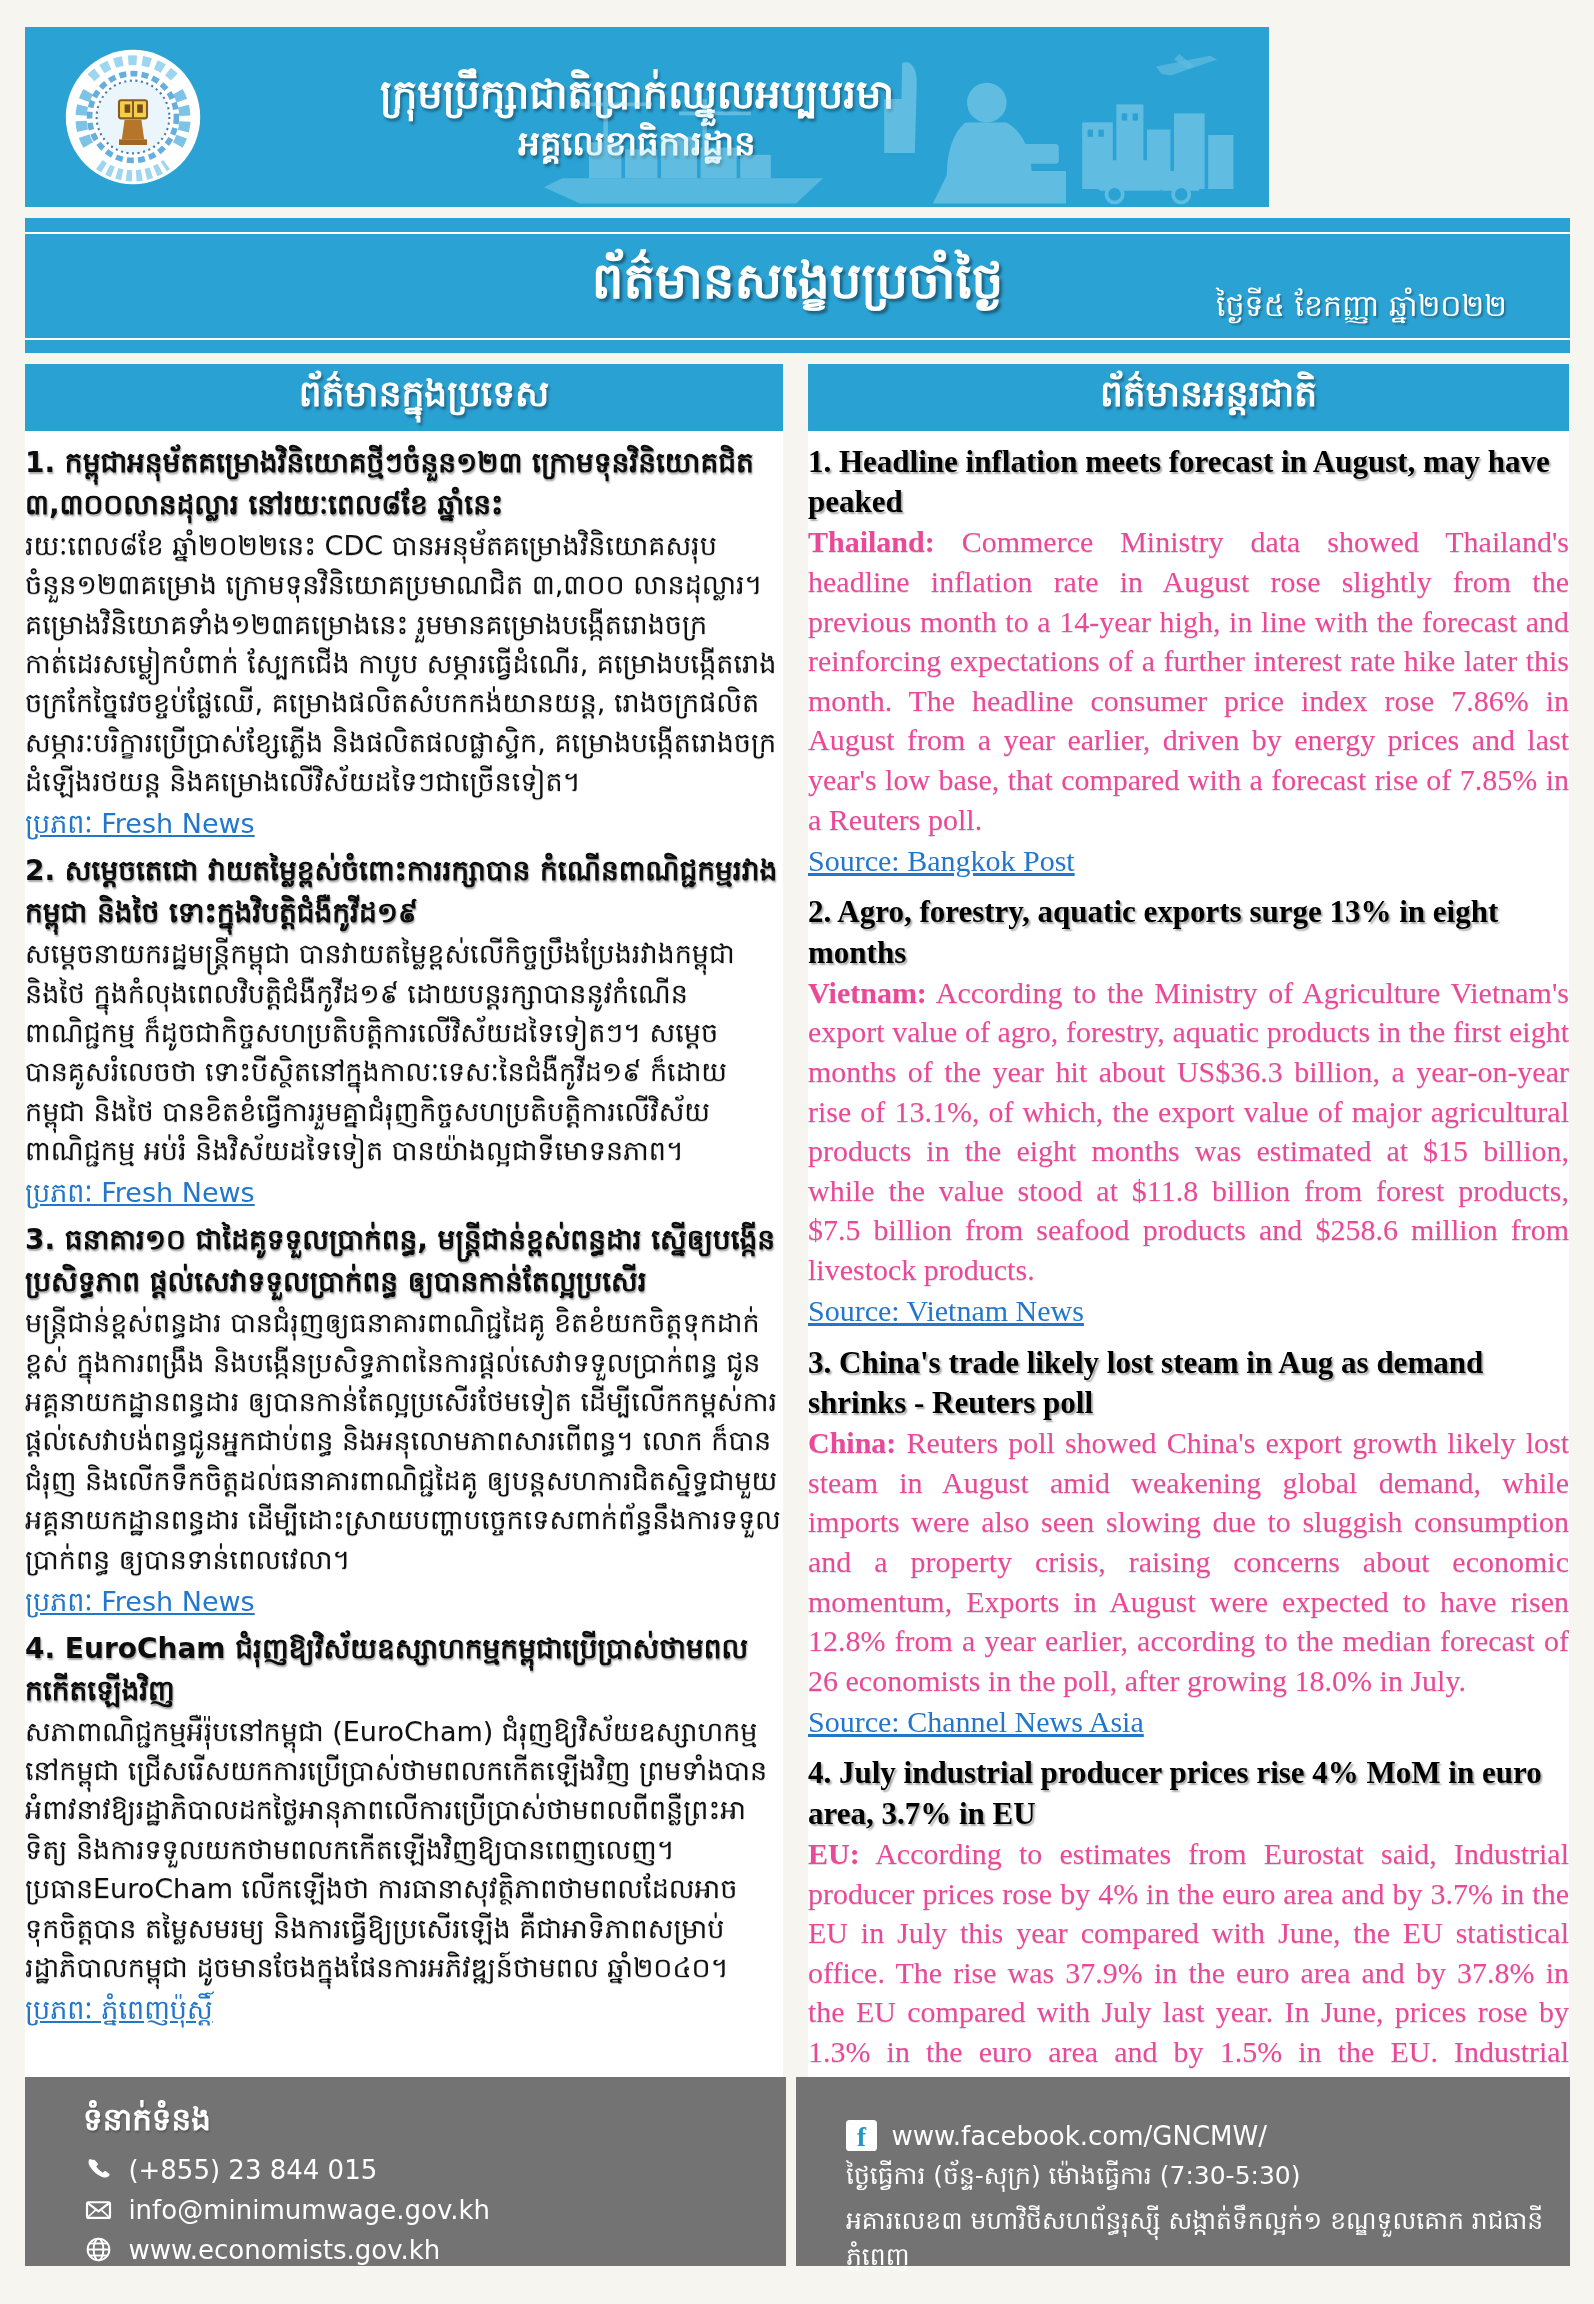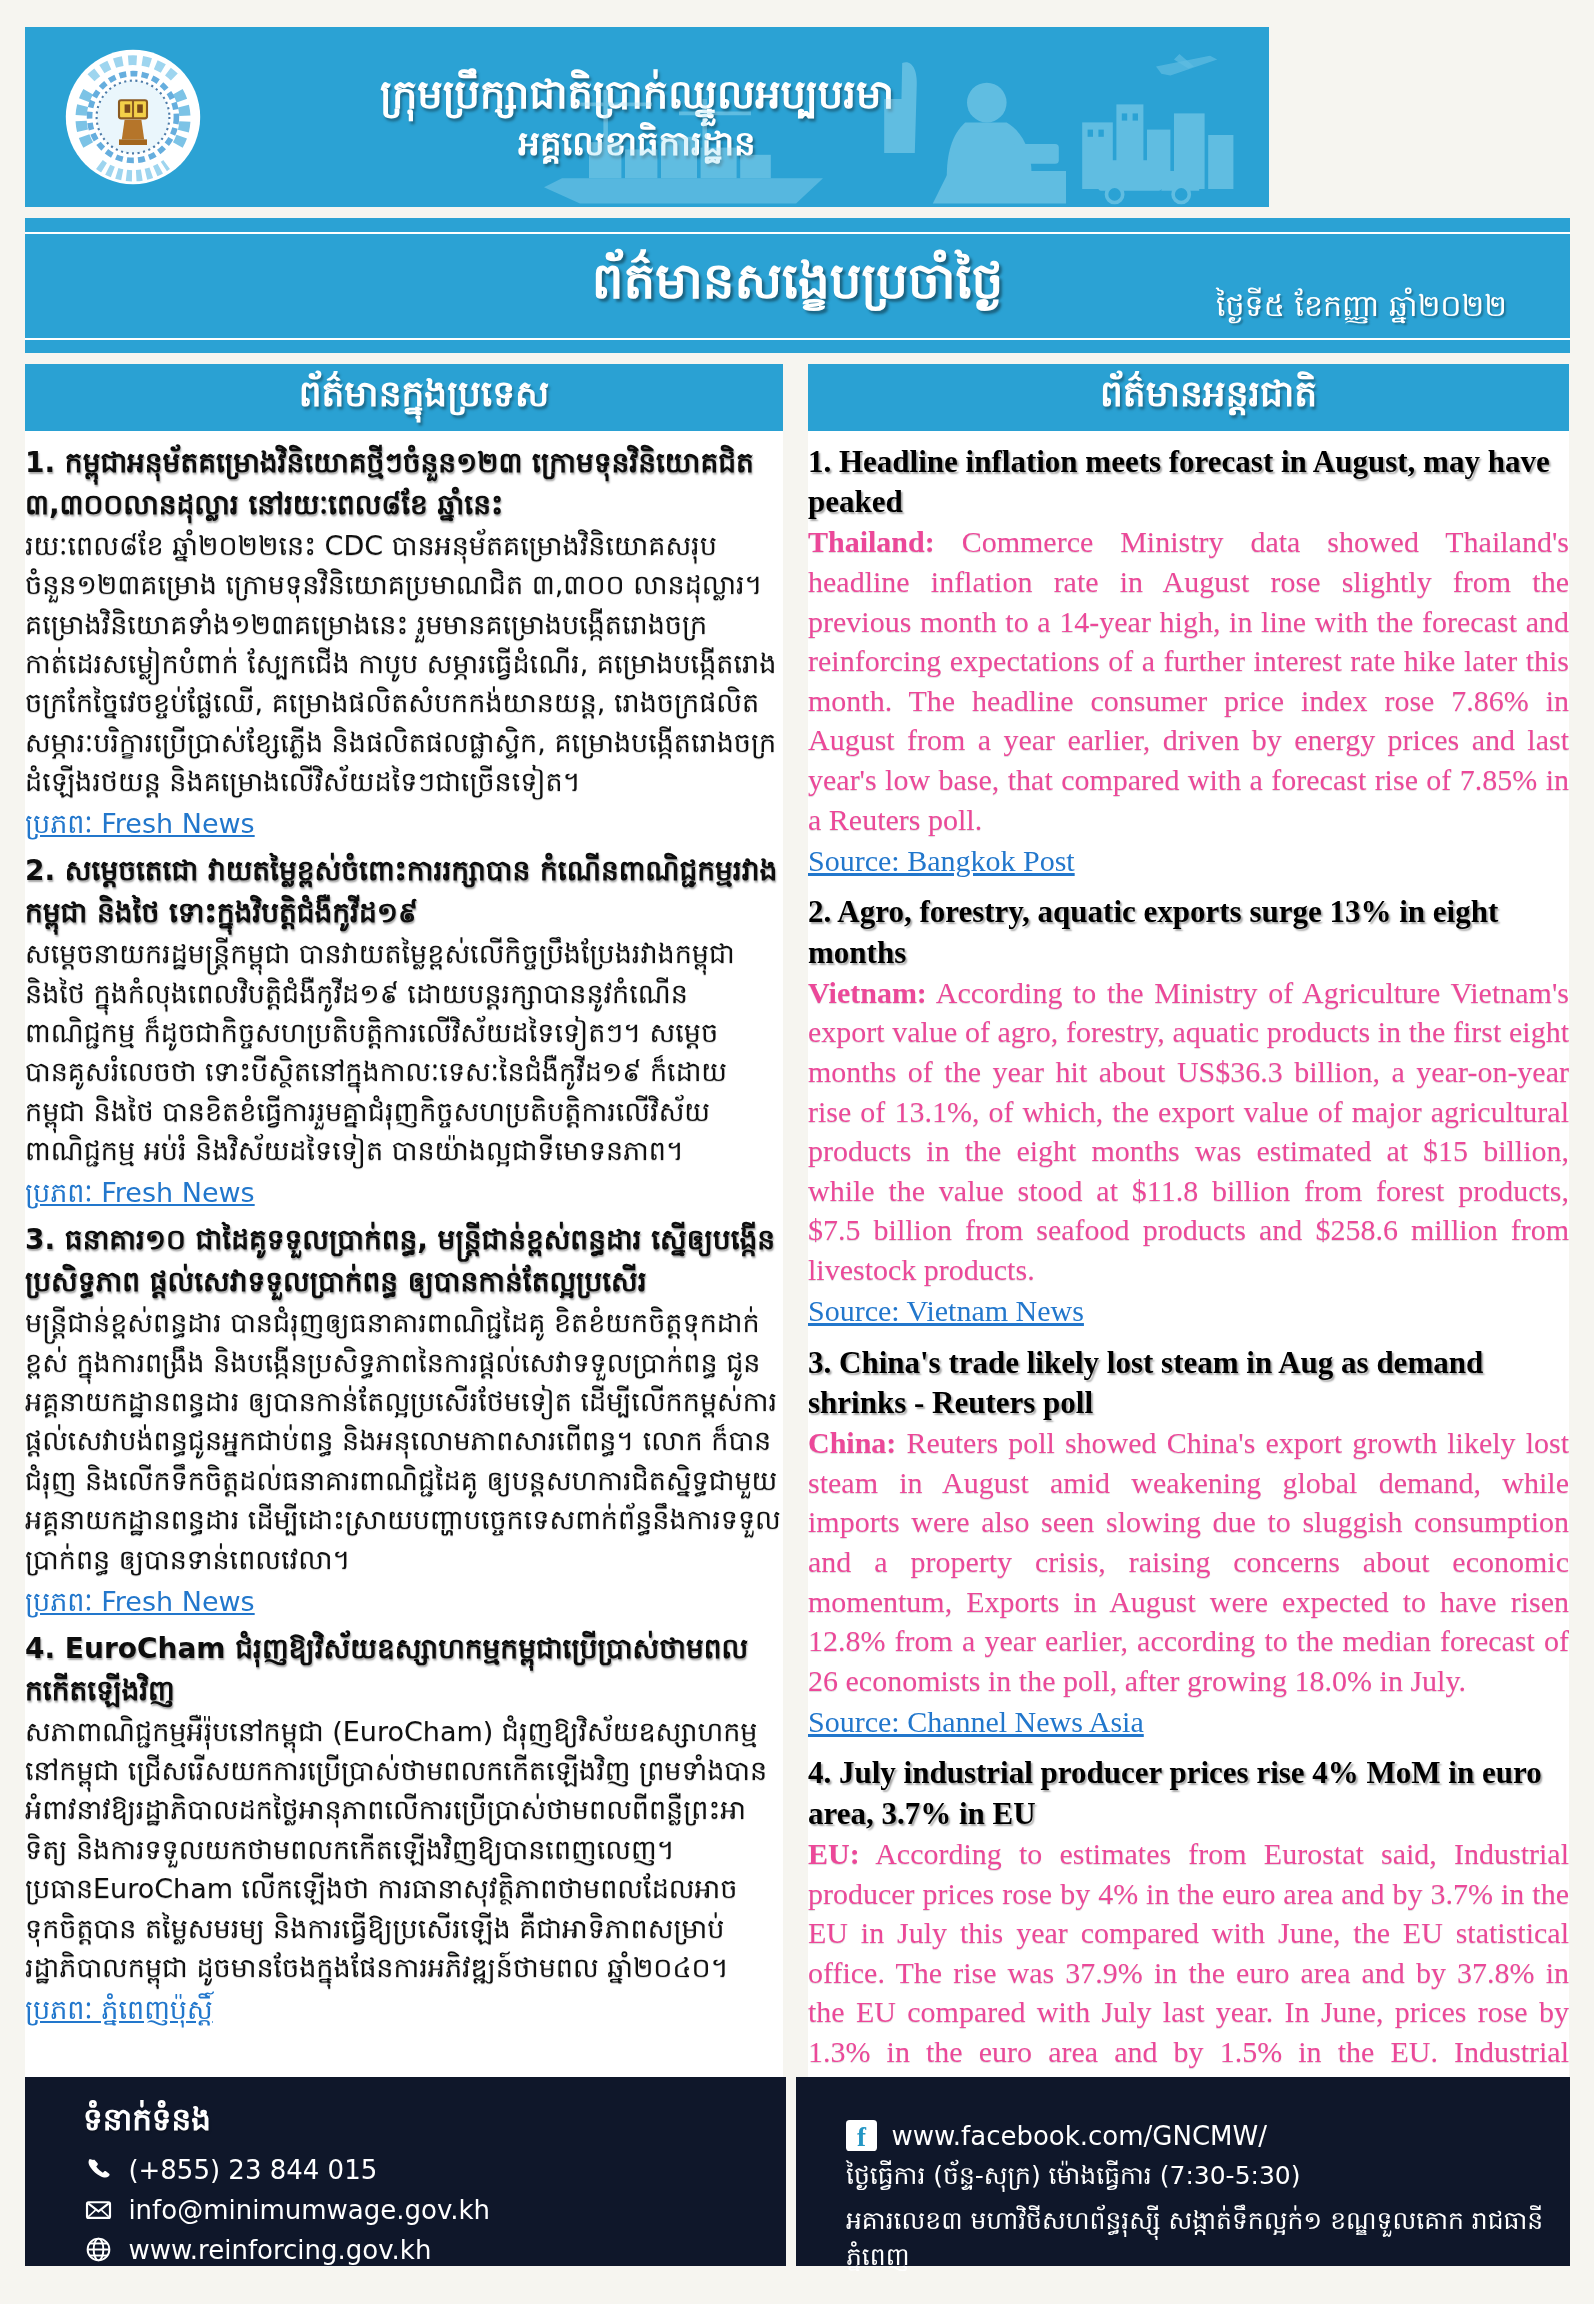--- a/index.html
+++ b/index.html
@@ -49,7 +49,7 @@
   .e-src{display:inline-block;color:#2277cc;font-size:30px;line-height:1.35;margin:1.8px 0 5.4px 0;
          text-decoration:underline;cursor:pointer;font-family:"Liberation Serif","DejaVu Serif",serif;}
   
-  .footer-box{position:absolute;top:2077px;height:189px;background:#0f172a;color:#fff;}
+  .footer-box{position:absolute;top:2077px;height:189px;background:#737373;color:#fff;}
   .fb-left{left:25px;width:761px;}
   .fb-right{left:796px;width:774px;}
   .f-head{font-size:31px;font-weight:bold;margin:23.4px 0 9px 58px;

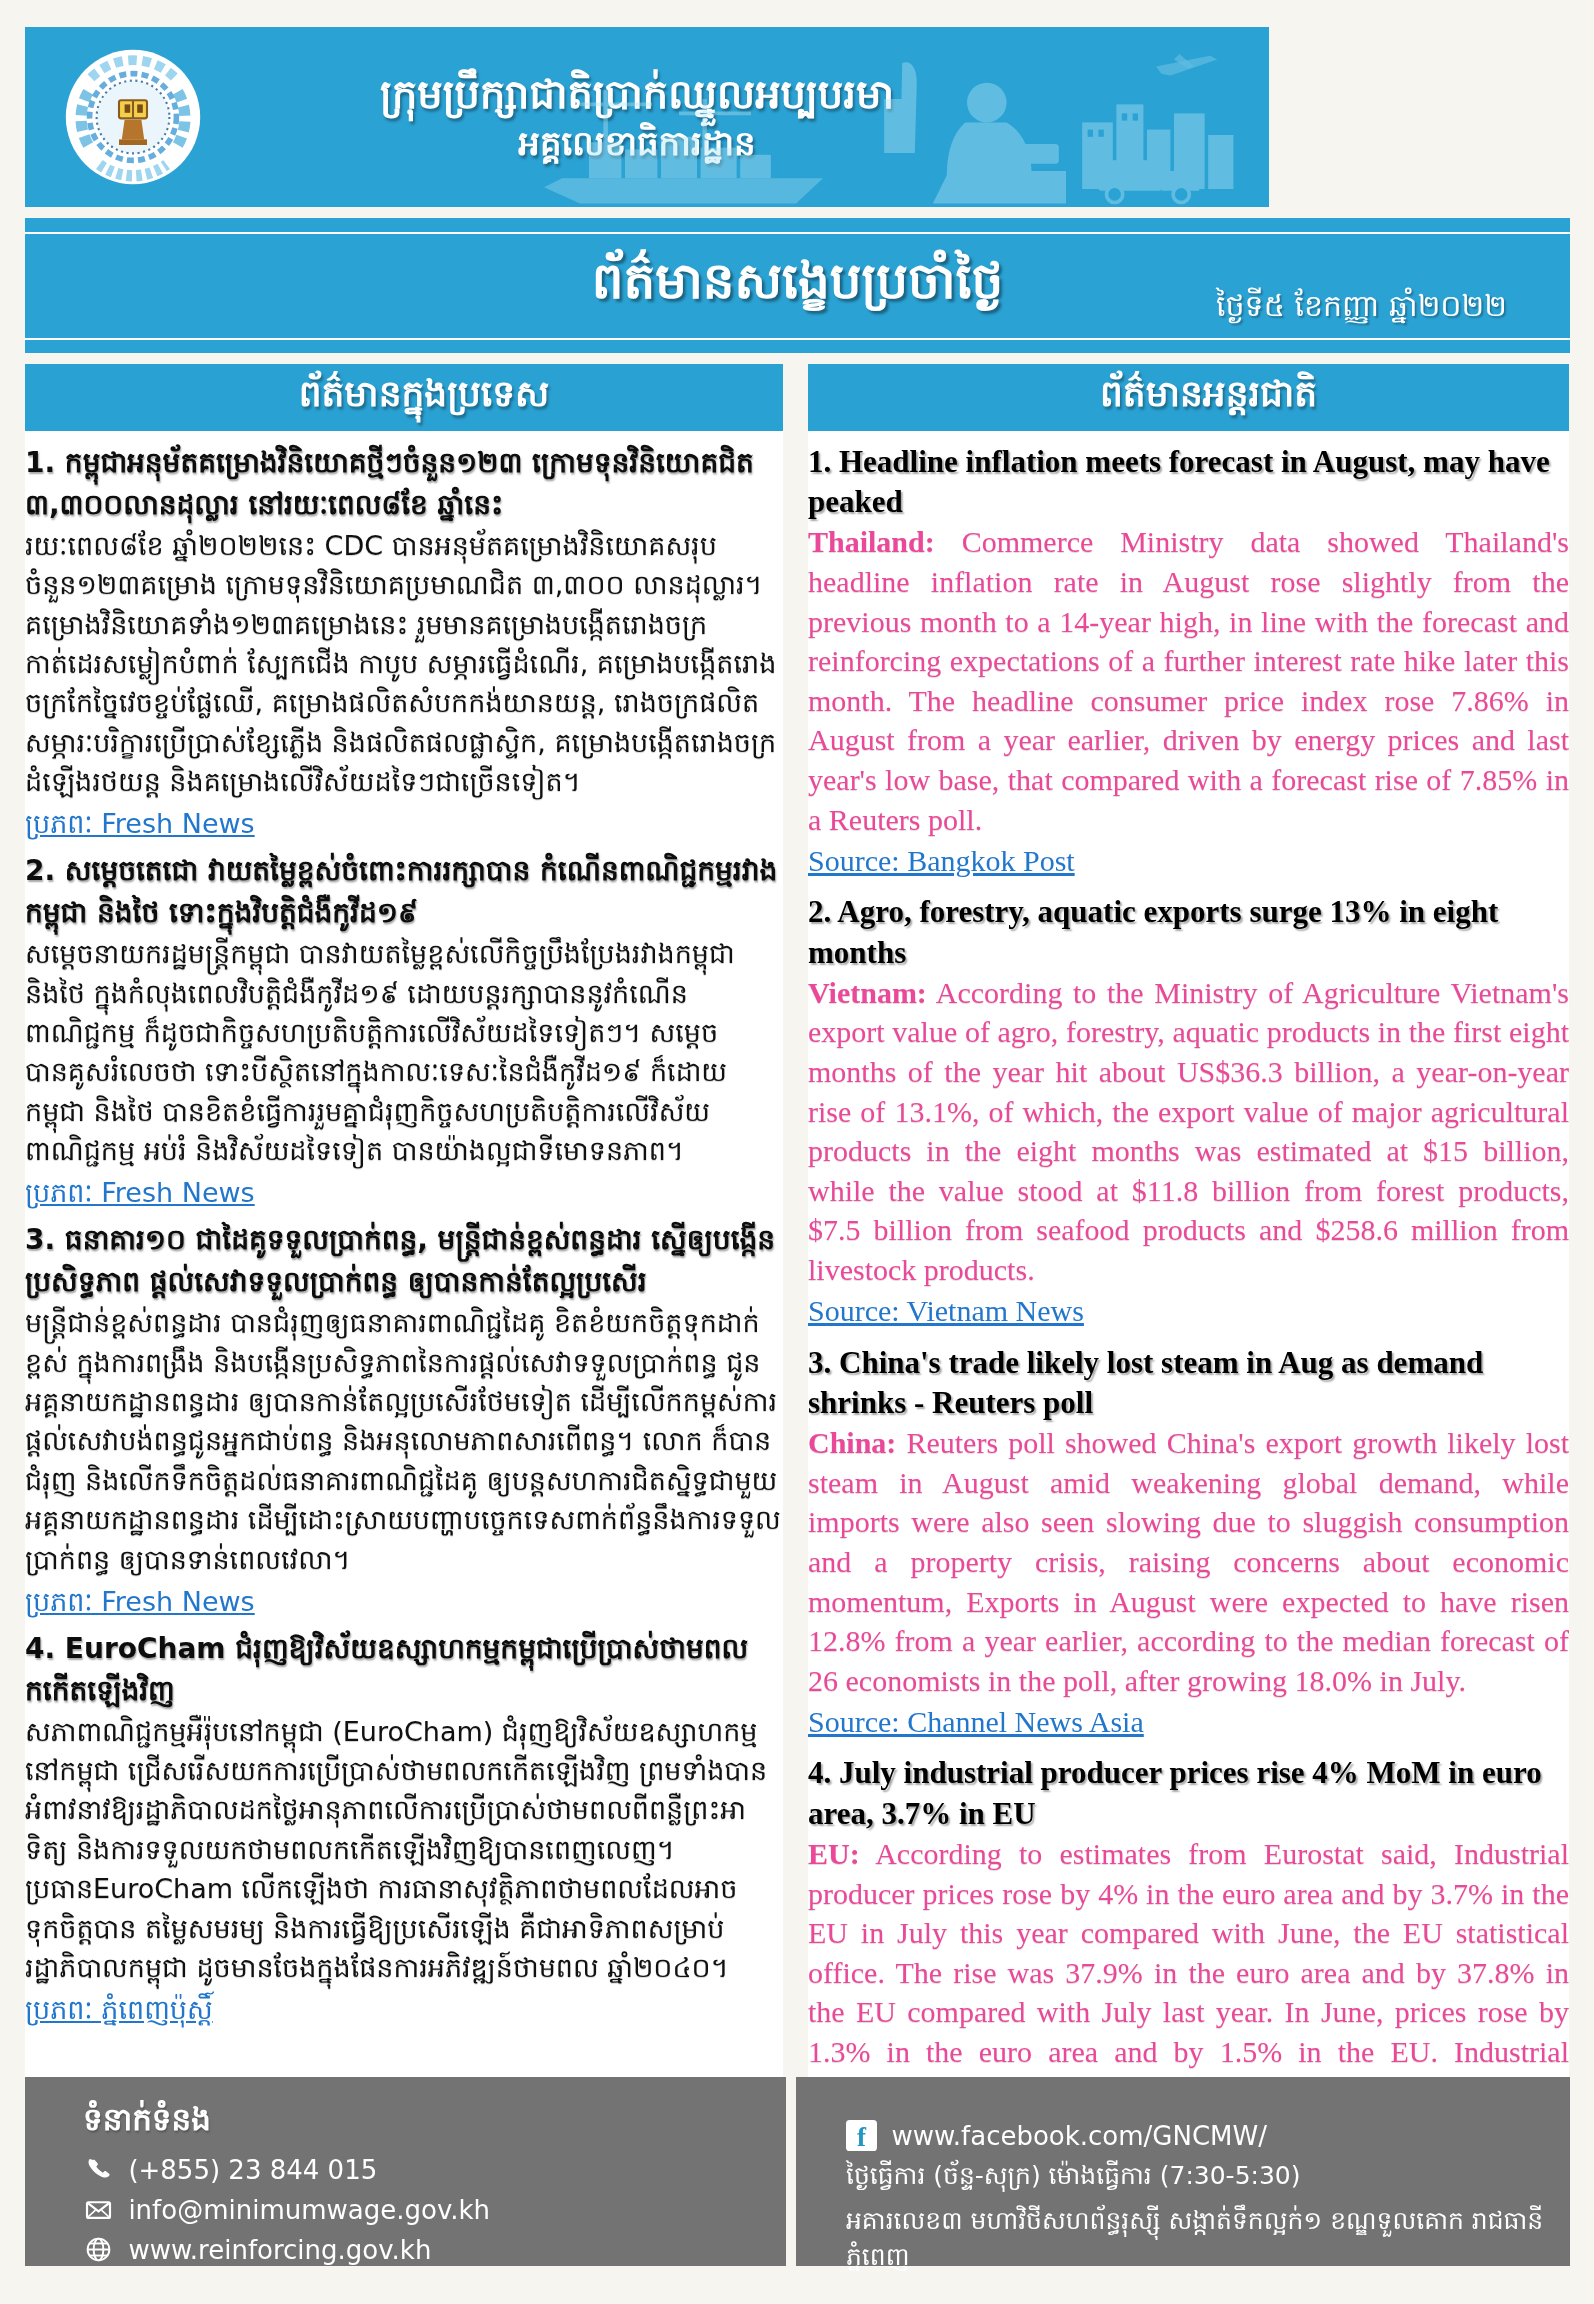--- a/index.html
+++ b/index.html
@@ -230,7 +230,7 @@
             <line x1="4.3" y1="17" x2="19.7" y2="17"></line>
           </svg>
       </span>
-      <span>www.reinforcing.gov.kh</span>
+      <span>www.economists.gov.kh</span>
     </div>
   </div>
 

